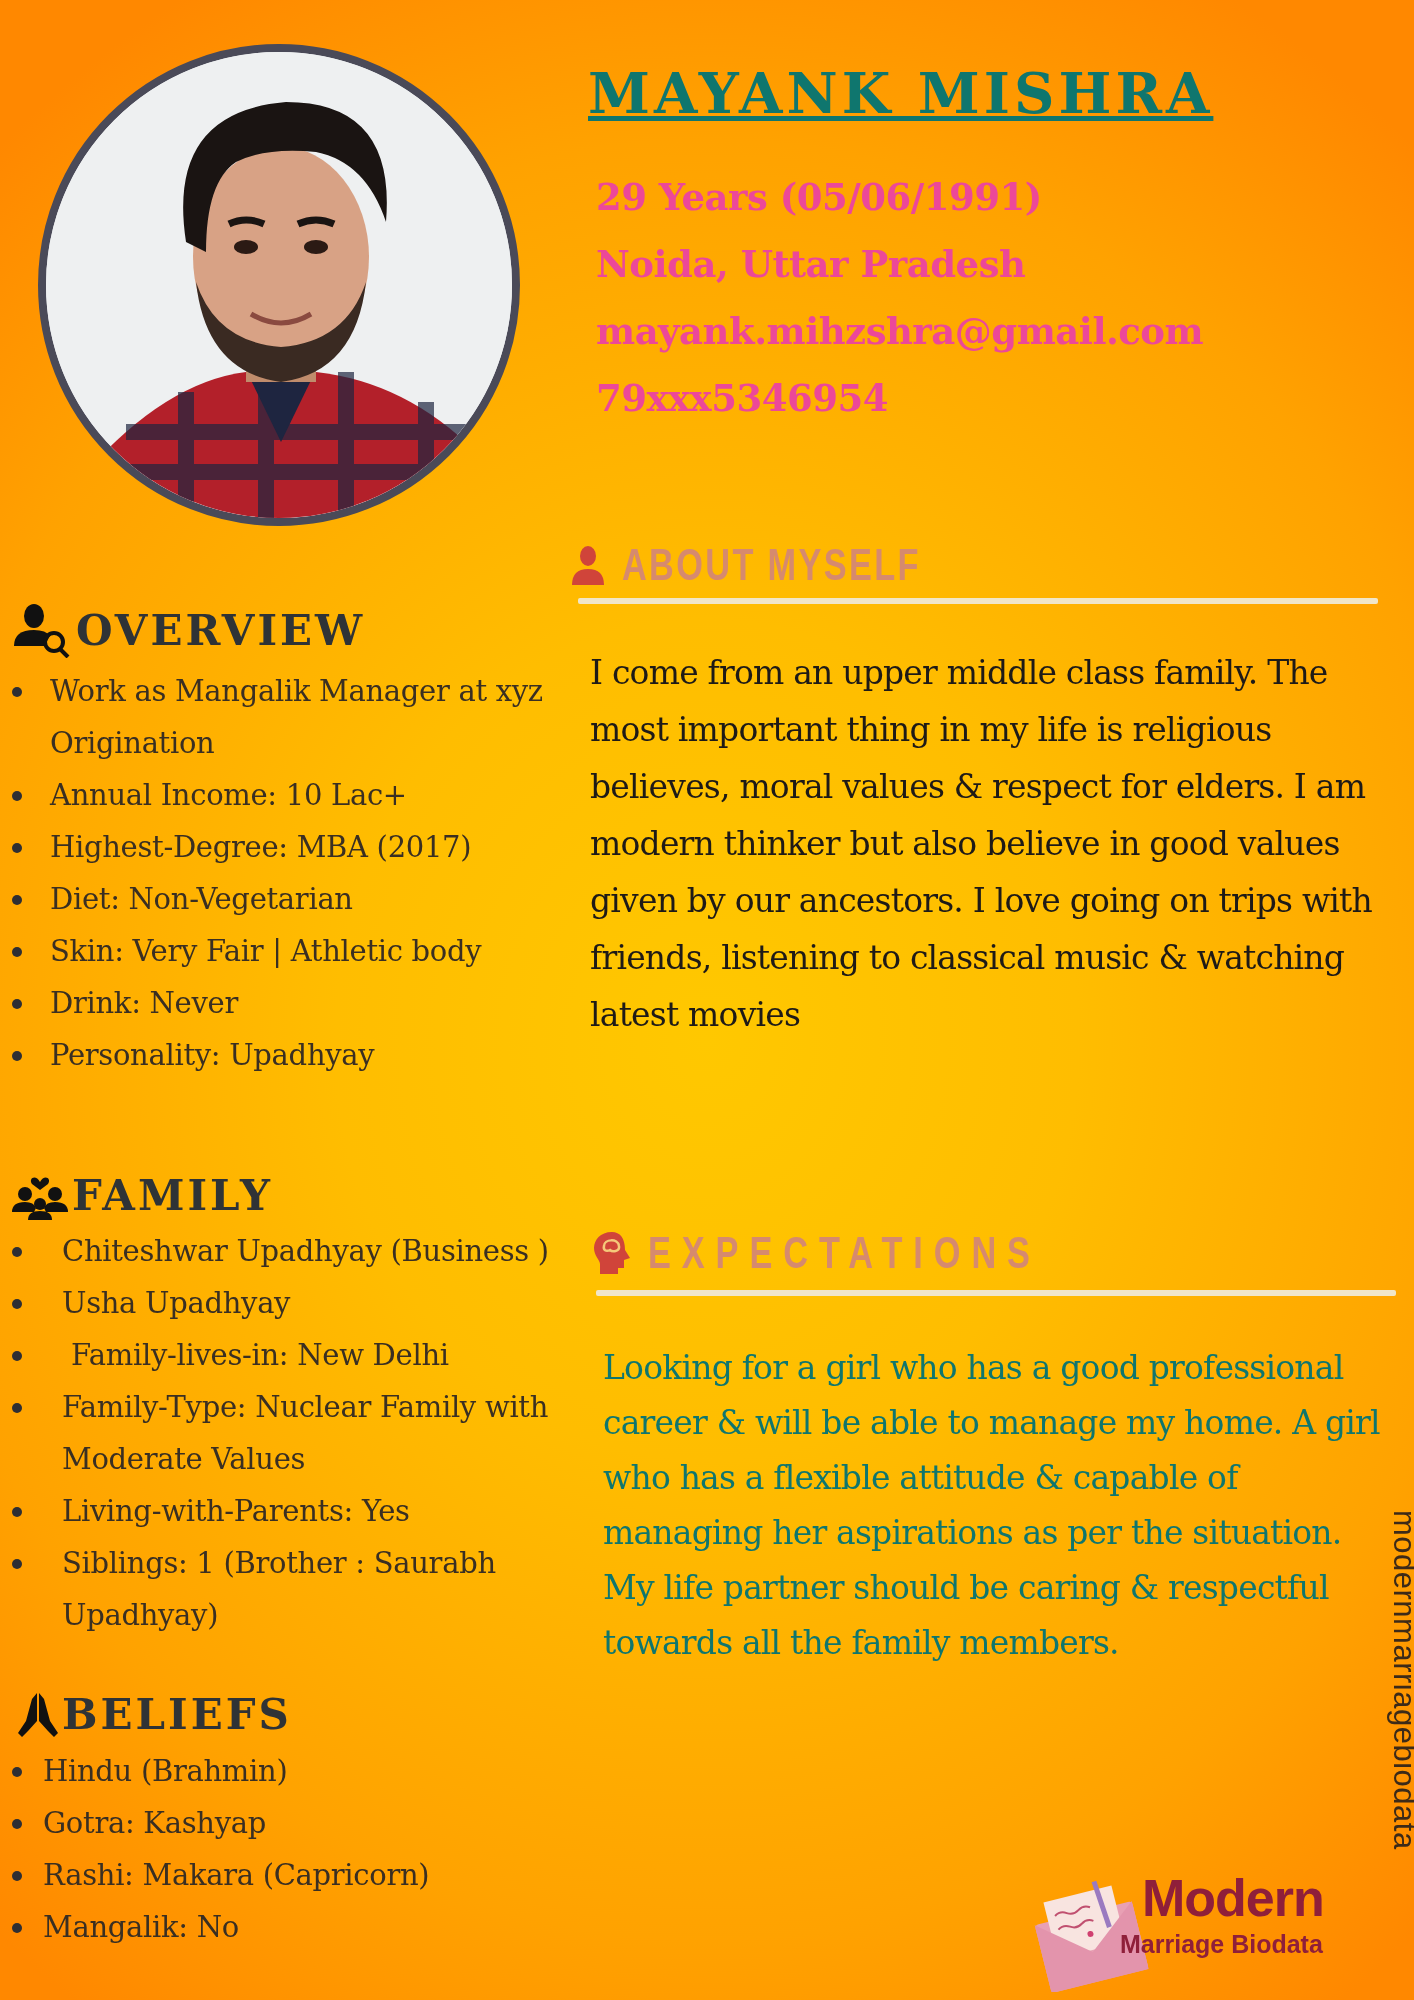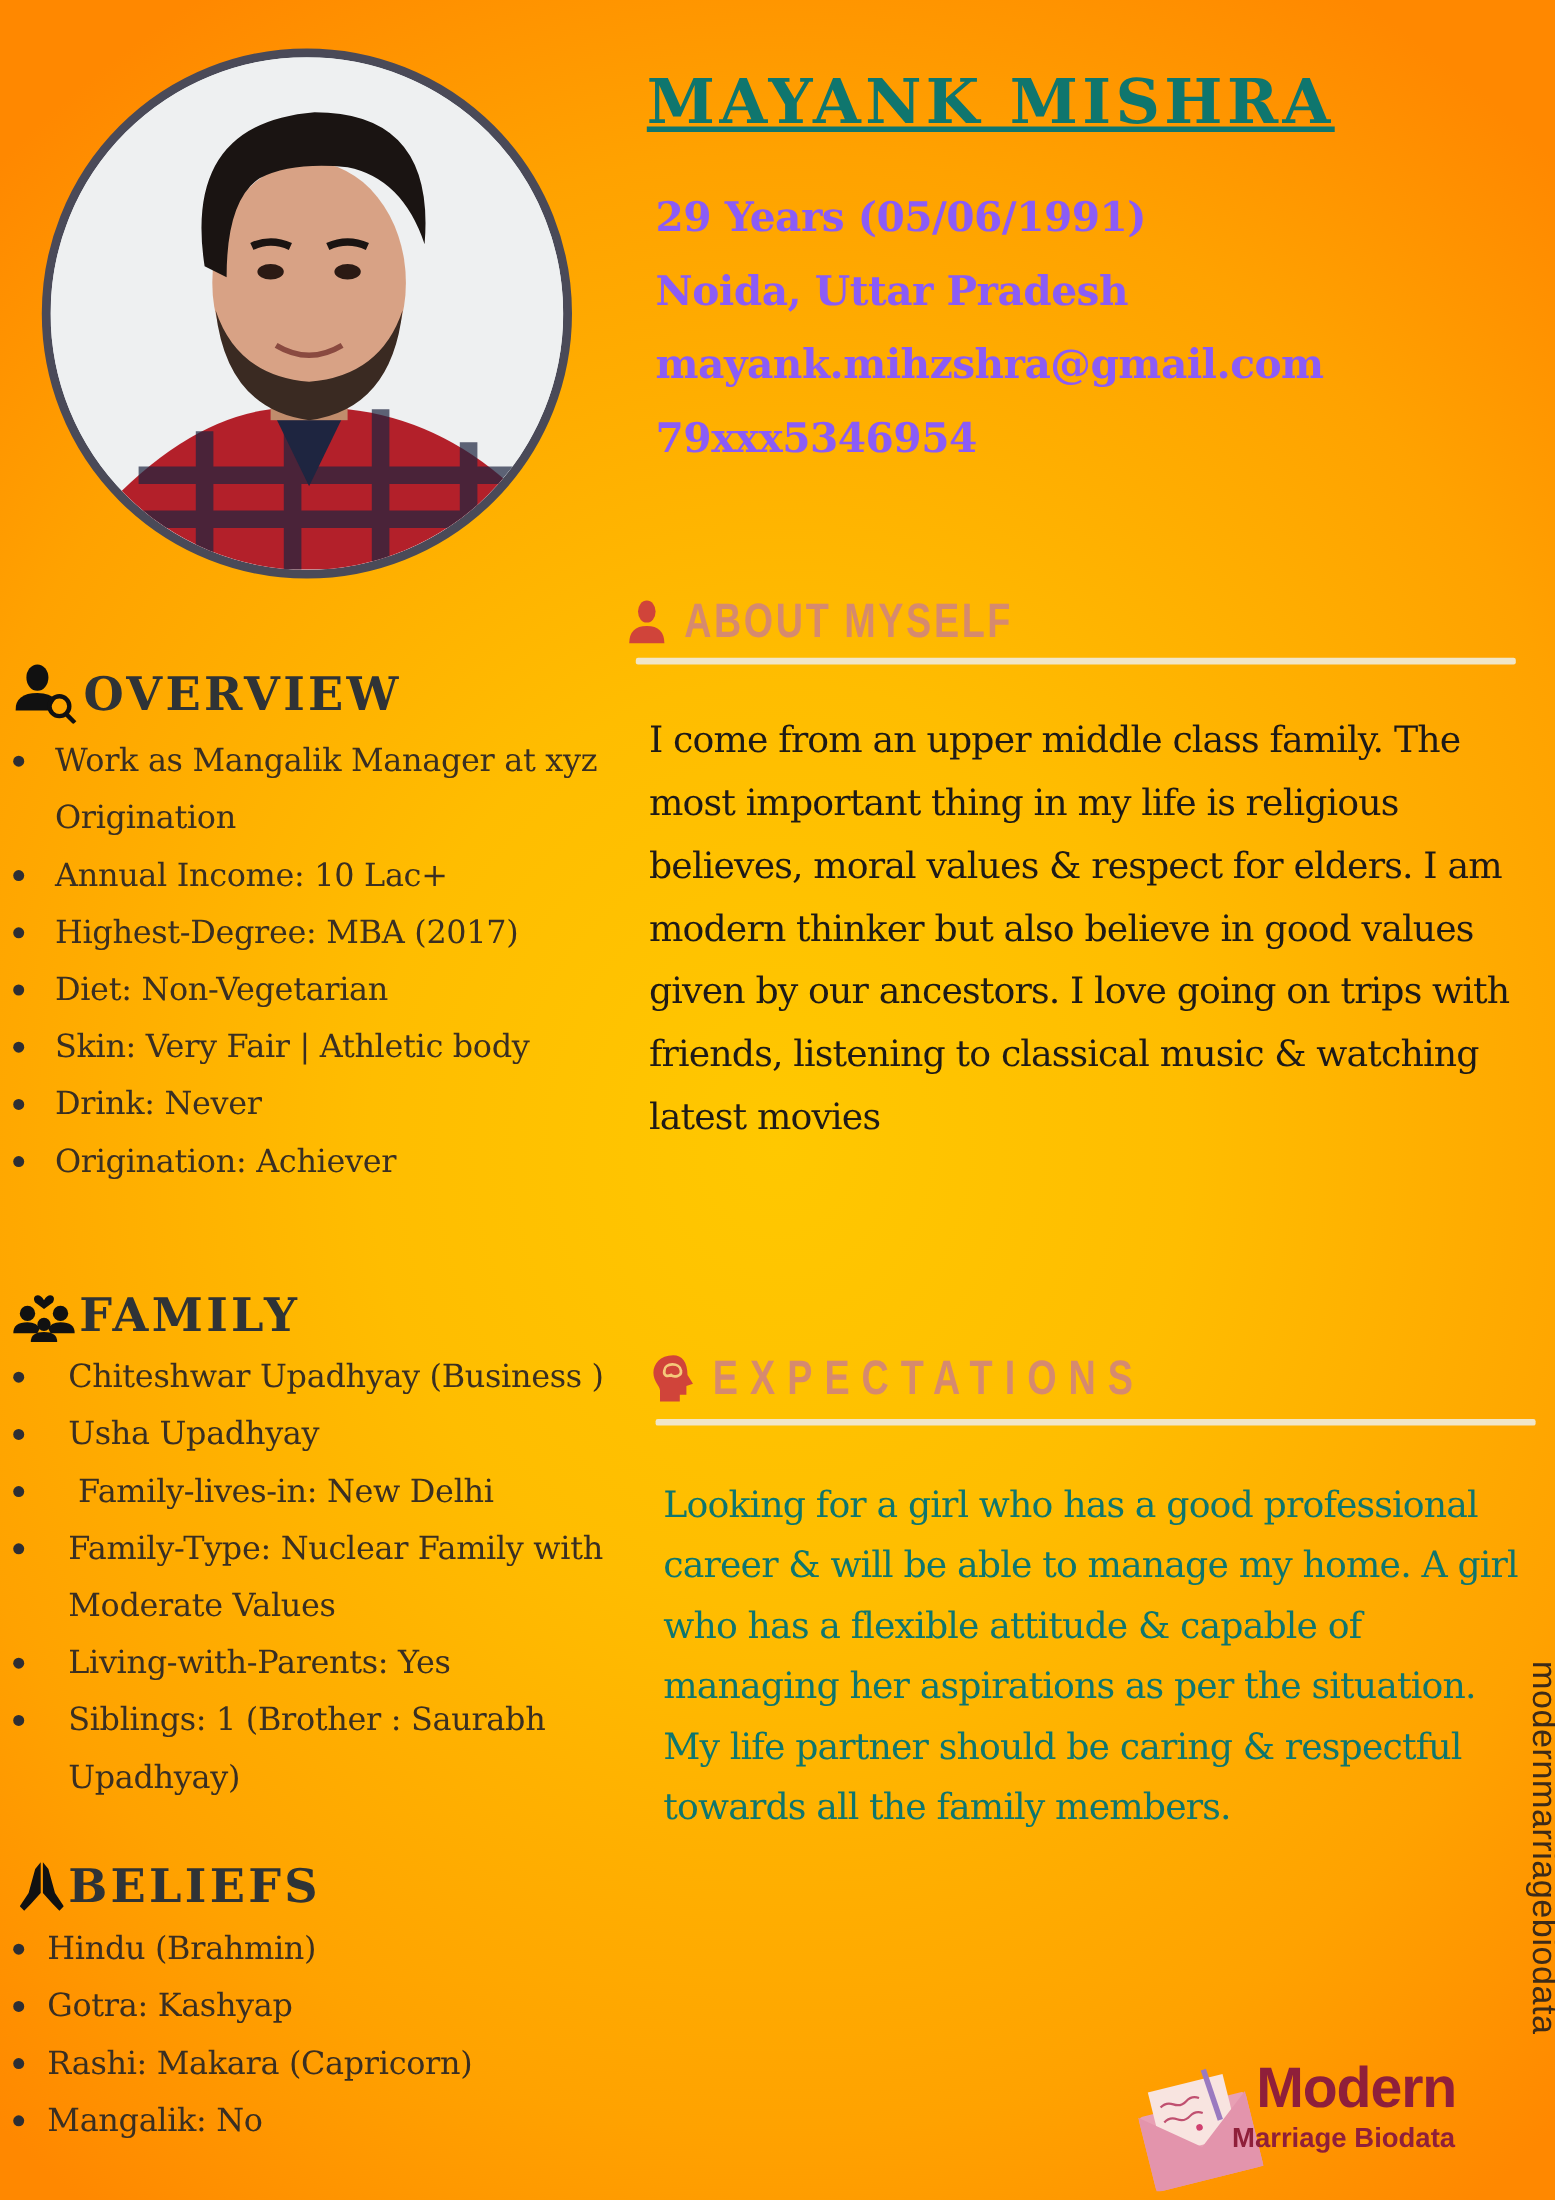--- a/index.html
+++ b/index.html
@@ -27,7 +27,7 @@
   .contact { left: 596px; top: 164px; margin: 0; padding: 0; list-style: none; }
   .contact li {
     font-family: "DejaVu Serif", serif; font-weight: bold; font-size: 37px;
-    line-height: 67px; color: #8b5cf6; letter-spacing: -0.5px;
+    line-height: 67px; color: #ec4899; letter-spacing: -0.5px;
   }
 
   

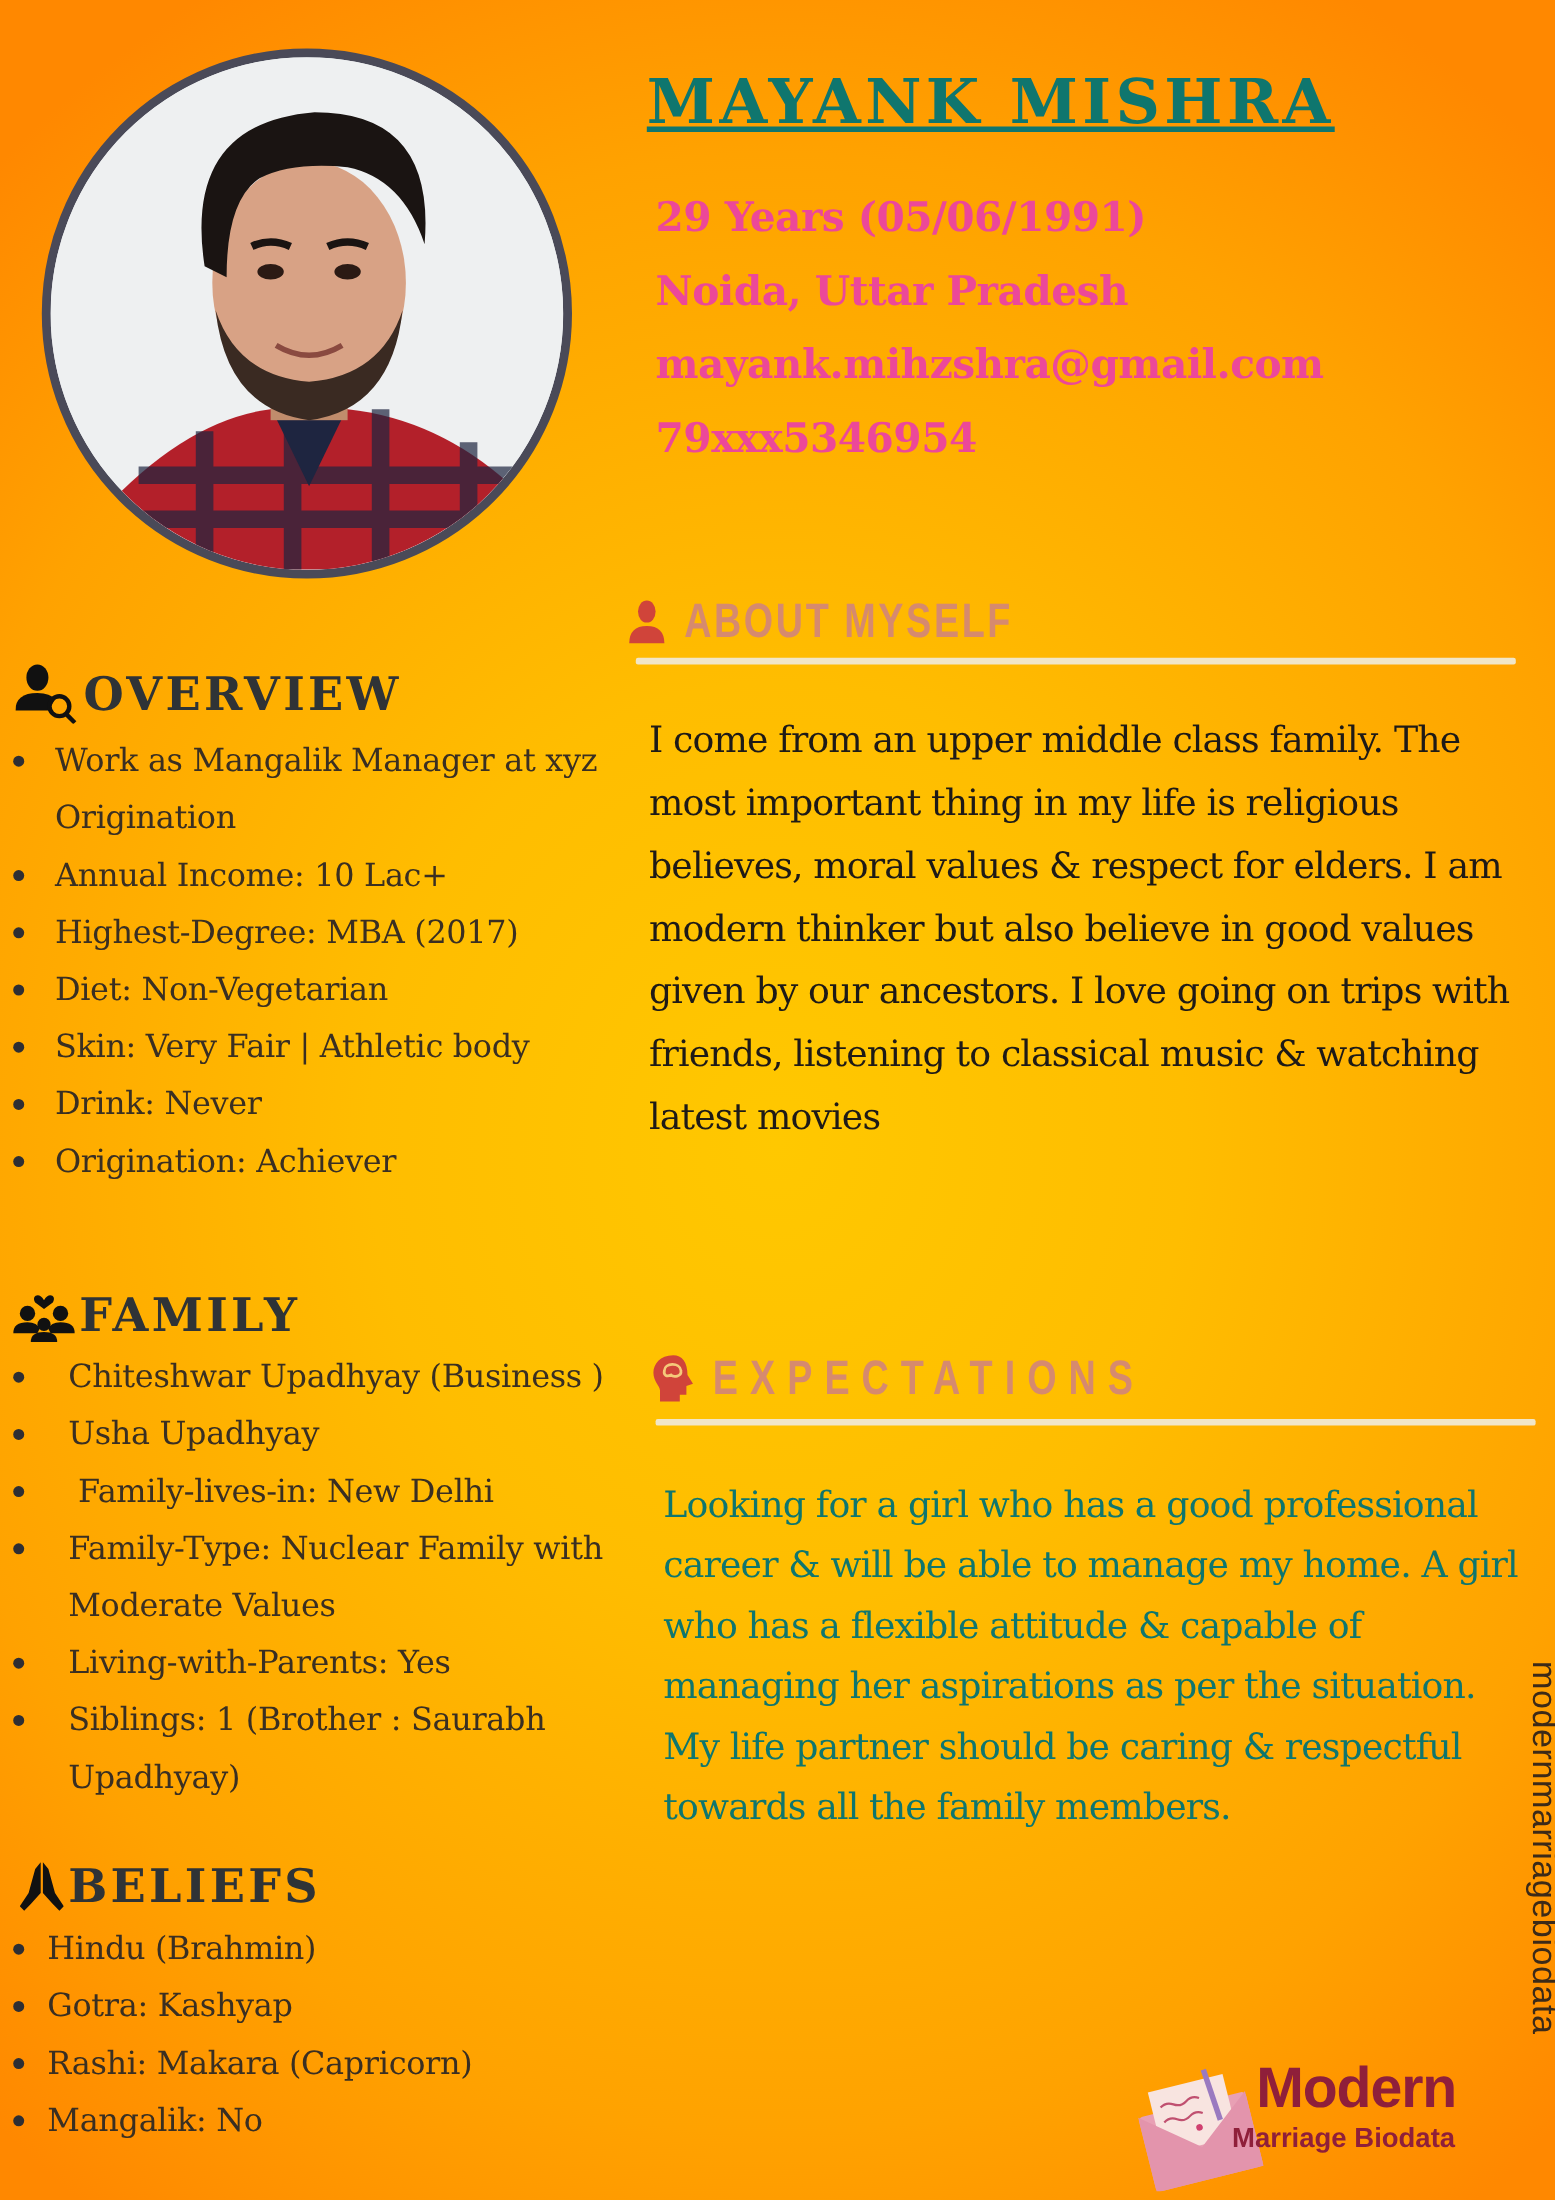--- a/index.html
+++ b/index.html
@@ -165,7 +165,7 @@
   <li>Diet: Non-Vegetarian</li>
   <li>Skin: Very Fair | Athletic body</li>
   <li>Drink: Never</li>
-  <li>Origination: Achiever</li>
+  <li>Personality: Upadhyay</li>
 </ul>
 
 <div class="abs lhead fam-head">

